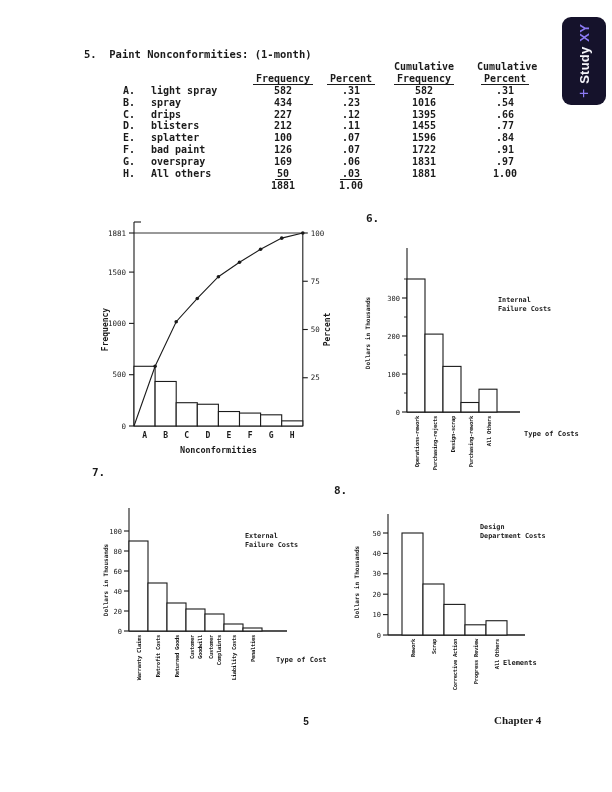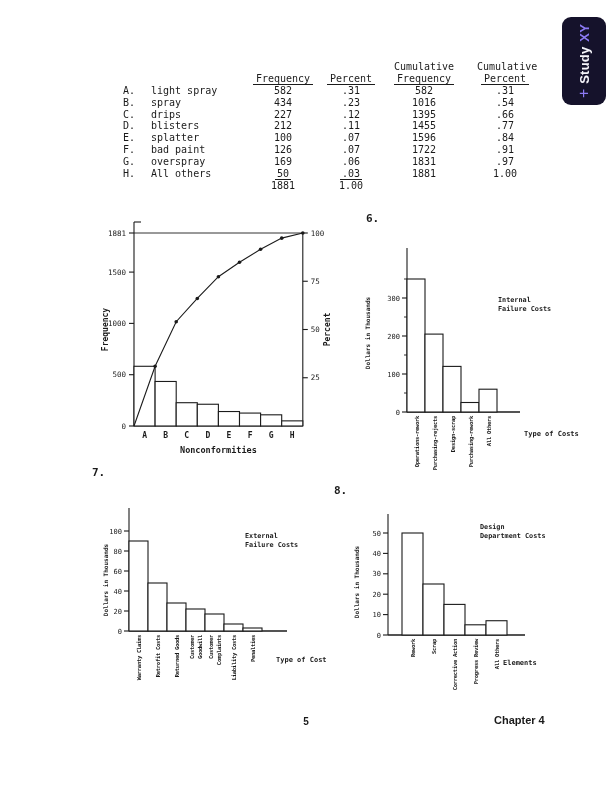--- a/index.html
+++ b/index.html
@@ -53,6 +53,7 @@
     </div>
   </div>
 
+  <div id="doc-title">5.  Paint Nonconformities: (1-month)</div>
 
   <div id="nc-table">
     <div class="t-row">

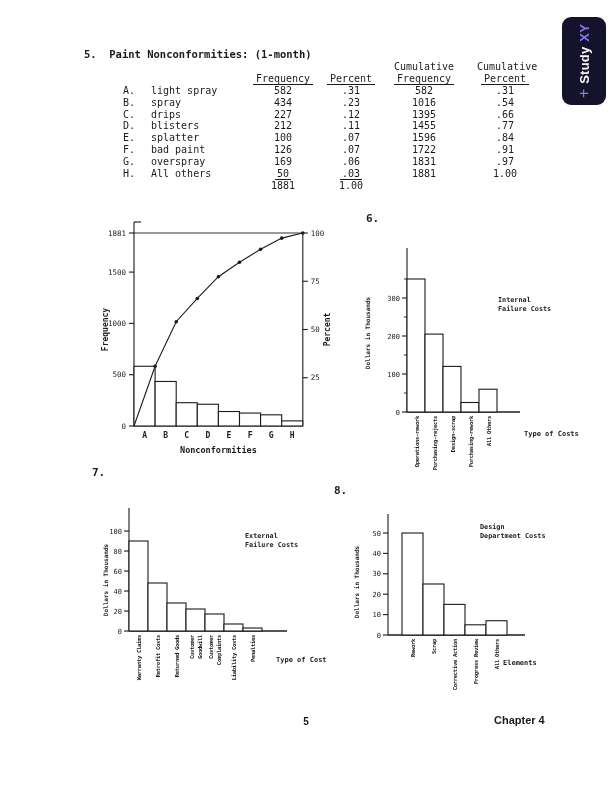--- a/index.html
+++ b/index.html
@@ -16,7 +16,7 @@
   
   #doc-title{position:absolute;left:84px;top:48px;font-size:10.5px;font-weight:bold;white-space:pre;}
   
-  #nc-table{position:absolute;left:123px;top:61px;width:432px;font-size:10px;font-weight:normal;}
+  #nc-table{position:absolute;left:123px;top:61px;width:432px;font-size:10px;font-weight:bold;}
   .t-row{display:grid;grid-template-columns:28px 100px 76px 62px 88px 76px;line-height:11.9px;height:11.9px;}
   .cell{white-space:pre;}
   .c3,.c4,.c5,.c6{text-align:center;}

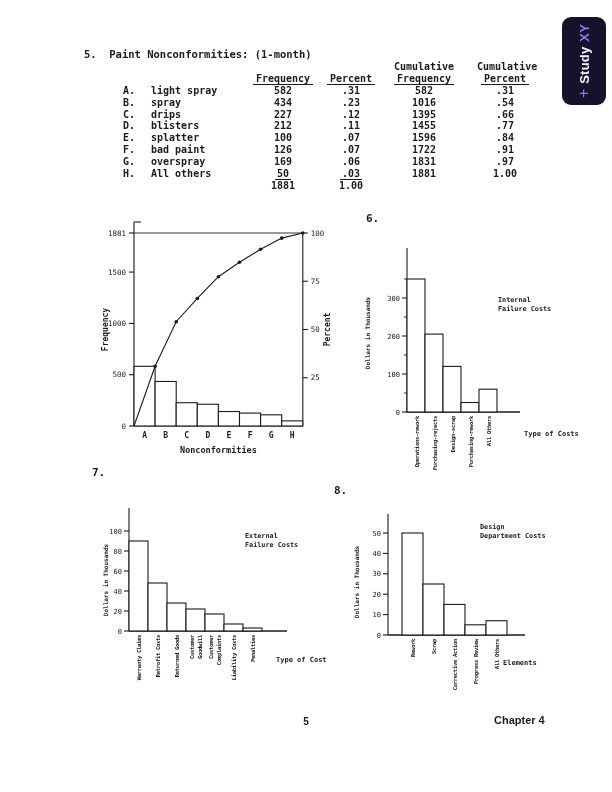--- a/index.html
+++ b/index.html
@@ -37,7 +37,7 @@
   
   #page-num{position:absolute;left:298px;top:716px;width:16px;text-align:center;
             font-family:"Liberation Sans",sans-serif;font-size:10px;font-weight:bold;}
-  #chapter{position:absolute;left:494px;top:714px;font-family:Liberation Sans, sans-serif;
+  #chapter{position:absolute;left:494px;top:714px;font-family:Liberation Serif, serif;
            font-size:11px;font-weight:bold;}
 </style>
 </head>

